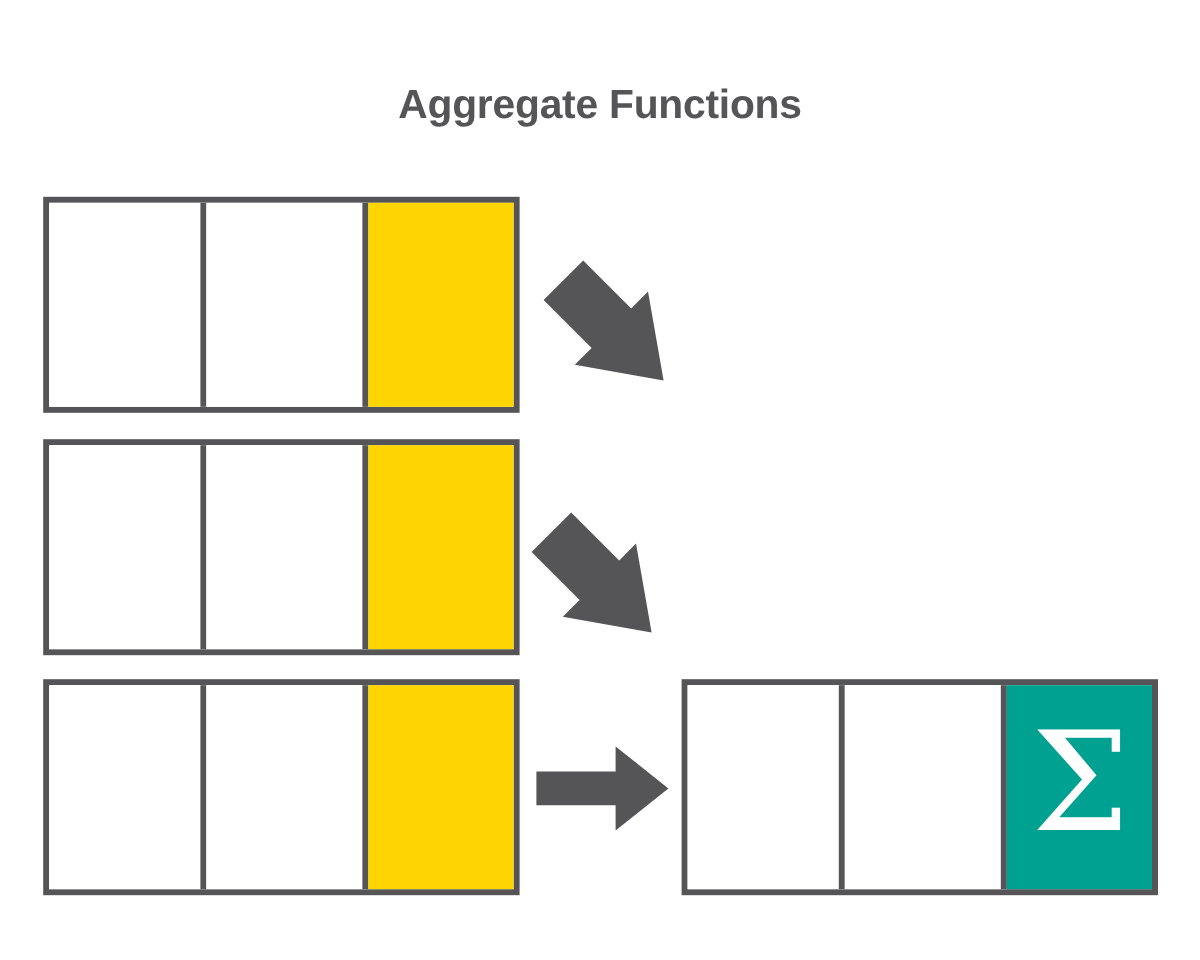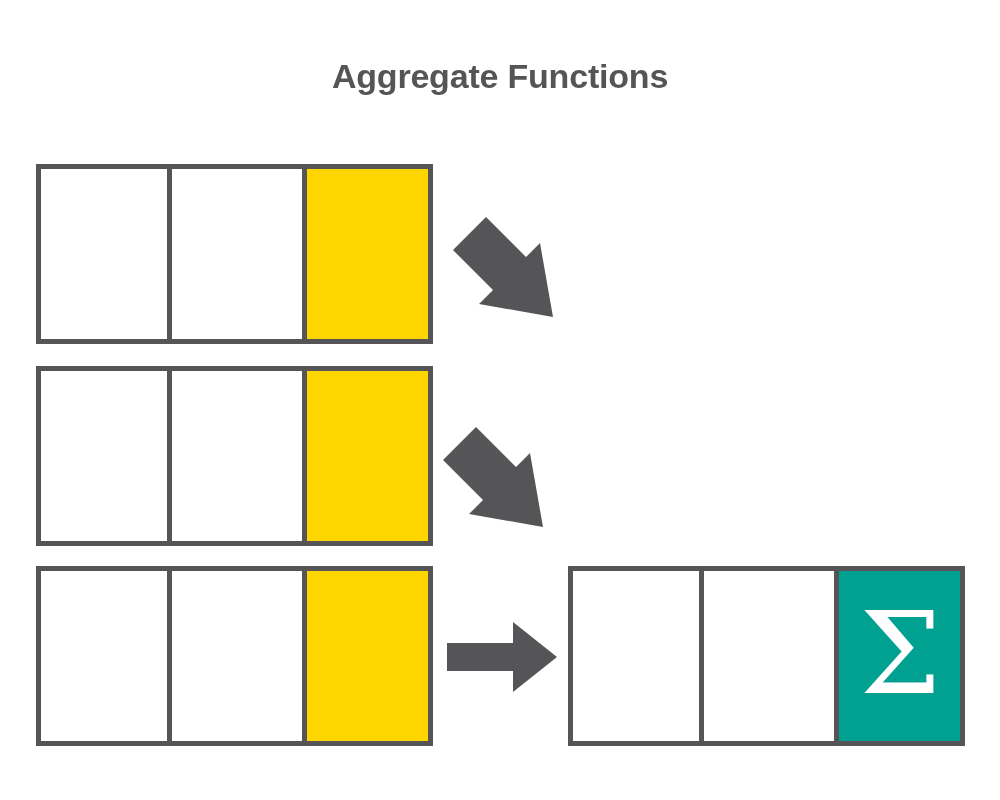--- a/index.html
+++ b/index.html
@@ -25,7 +25,7 @@
   .title {
     position: absolute;
     left: 0;
-    top: 57px;
+    top: 68px;
     width: 1000px;
     text-align: center;
     font-size: 34px;

